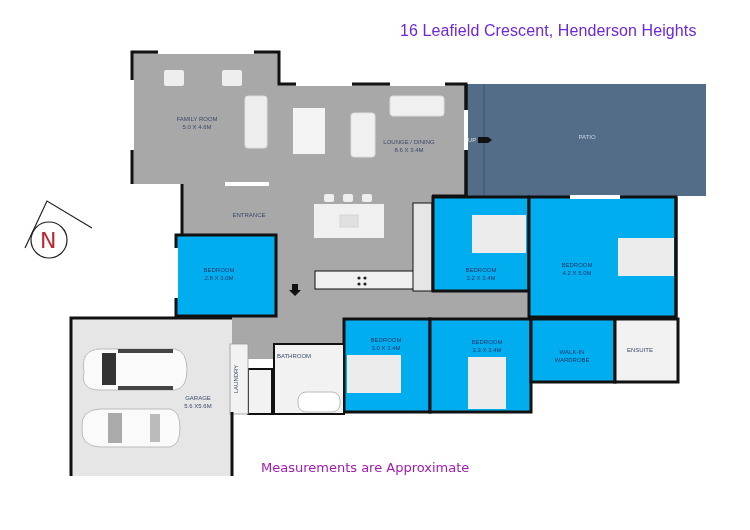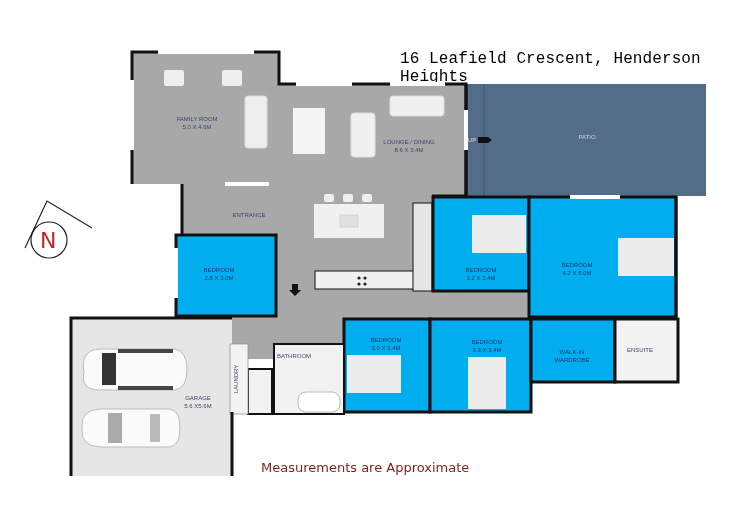--- a/index.html
+++ b/index.html
@@ -4,7 +4,7 @@
 <style>
   html,body{margin:0;padding:0;background:#ffffff;}
   body{width:750px;height:530px;position:relative;overflow:hidden;font-family:"Liberation Sans",sans-serif;}
-  .title{position:absolute;left:400px;top:22px;font-size:16px;color:#000000;font-family:Liberation Mono, monospace;letter-spacing:0.1px;margin-top:28px;}
+  .title{position:absolute;left:400px;top:22px;font-size:16px;color:#6d28d9;font-family:Liberation Sans, sans-serif;letter-spacing:0.1px;}
   .footnote{position:absolute;left:261px;top:460px;font-size:13px;color:#7f1d1d;font-family:"DejaVu Sans",sans-serif;}
   svg{position:absolute;left:0;top:0;}
   .lbl{position:absolute;font-size:6px;color:#3a4a6a;text-align:center;line-height:8px;text-transform:uppercase;white-space:nowrap;transform:translateX(-50%);}

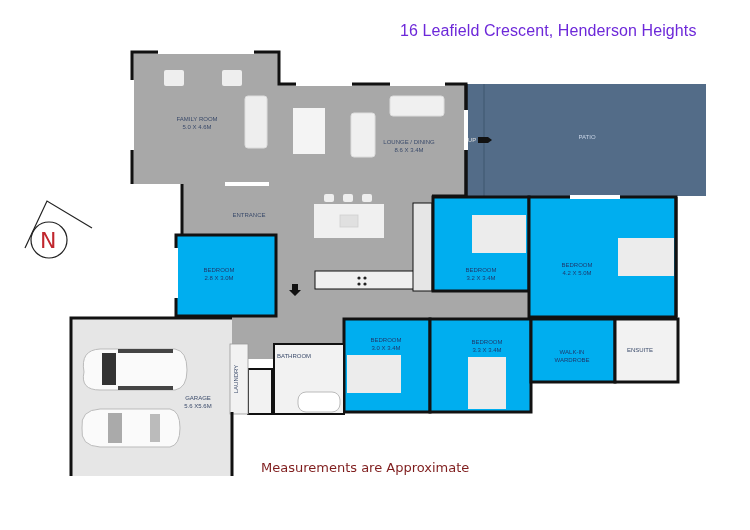--- a/index.html
+++ b/index.html
@@ -5,7 +5,7 @@
   html,body{margin:0;padding:0;background:#ffffff;}
   body{width:750px;height:530px;position:relative;overflow:hidden;font-family:"Liberation Sans",sans-serif;}
   .title{position:absolute;left:400px;top:22px;font-size:16px;color:#6d28d9;font-family:Liberation Sans, sans-serif;letter-spacing:0.1px;}
-  .footnote{position:absolute;left:261px;top:460px;font-size:13px;color:#7f1d1d;font-family:"DejaVu Sans",sans-serif;}
+  .footnote{position:absolute;left:261px;top:460px;font-size:13px;color:#a21caf;font-family:"DejaVu Sans",sans-serif;}
   svg{position:absolute;left:0;top:0;}
   .lbl{position:absolute;font-size:6px;color:#3a4a6a;text-align:center;line-height:8px;text-transform:uppercase;white-space:nowrap;transform:translateX(-50%);}
   .lbl.dark{color:#1e3a6e;}

